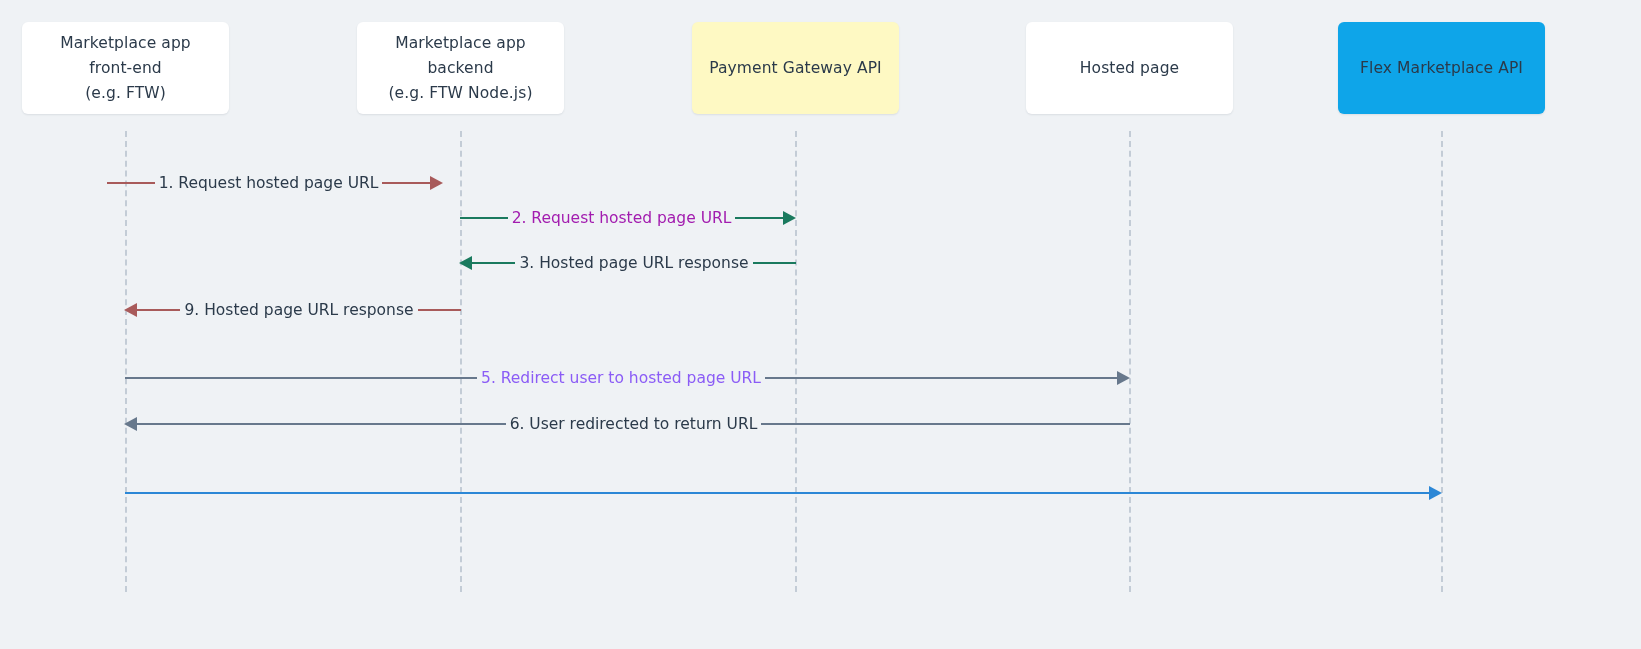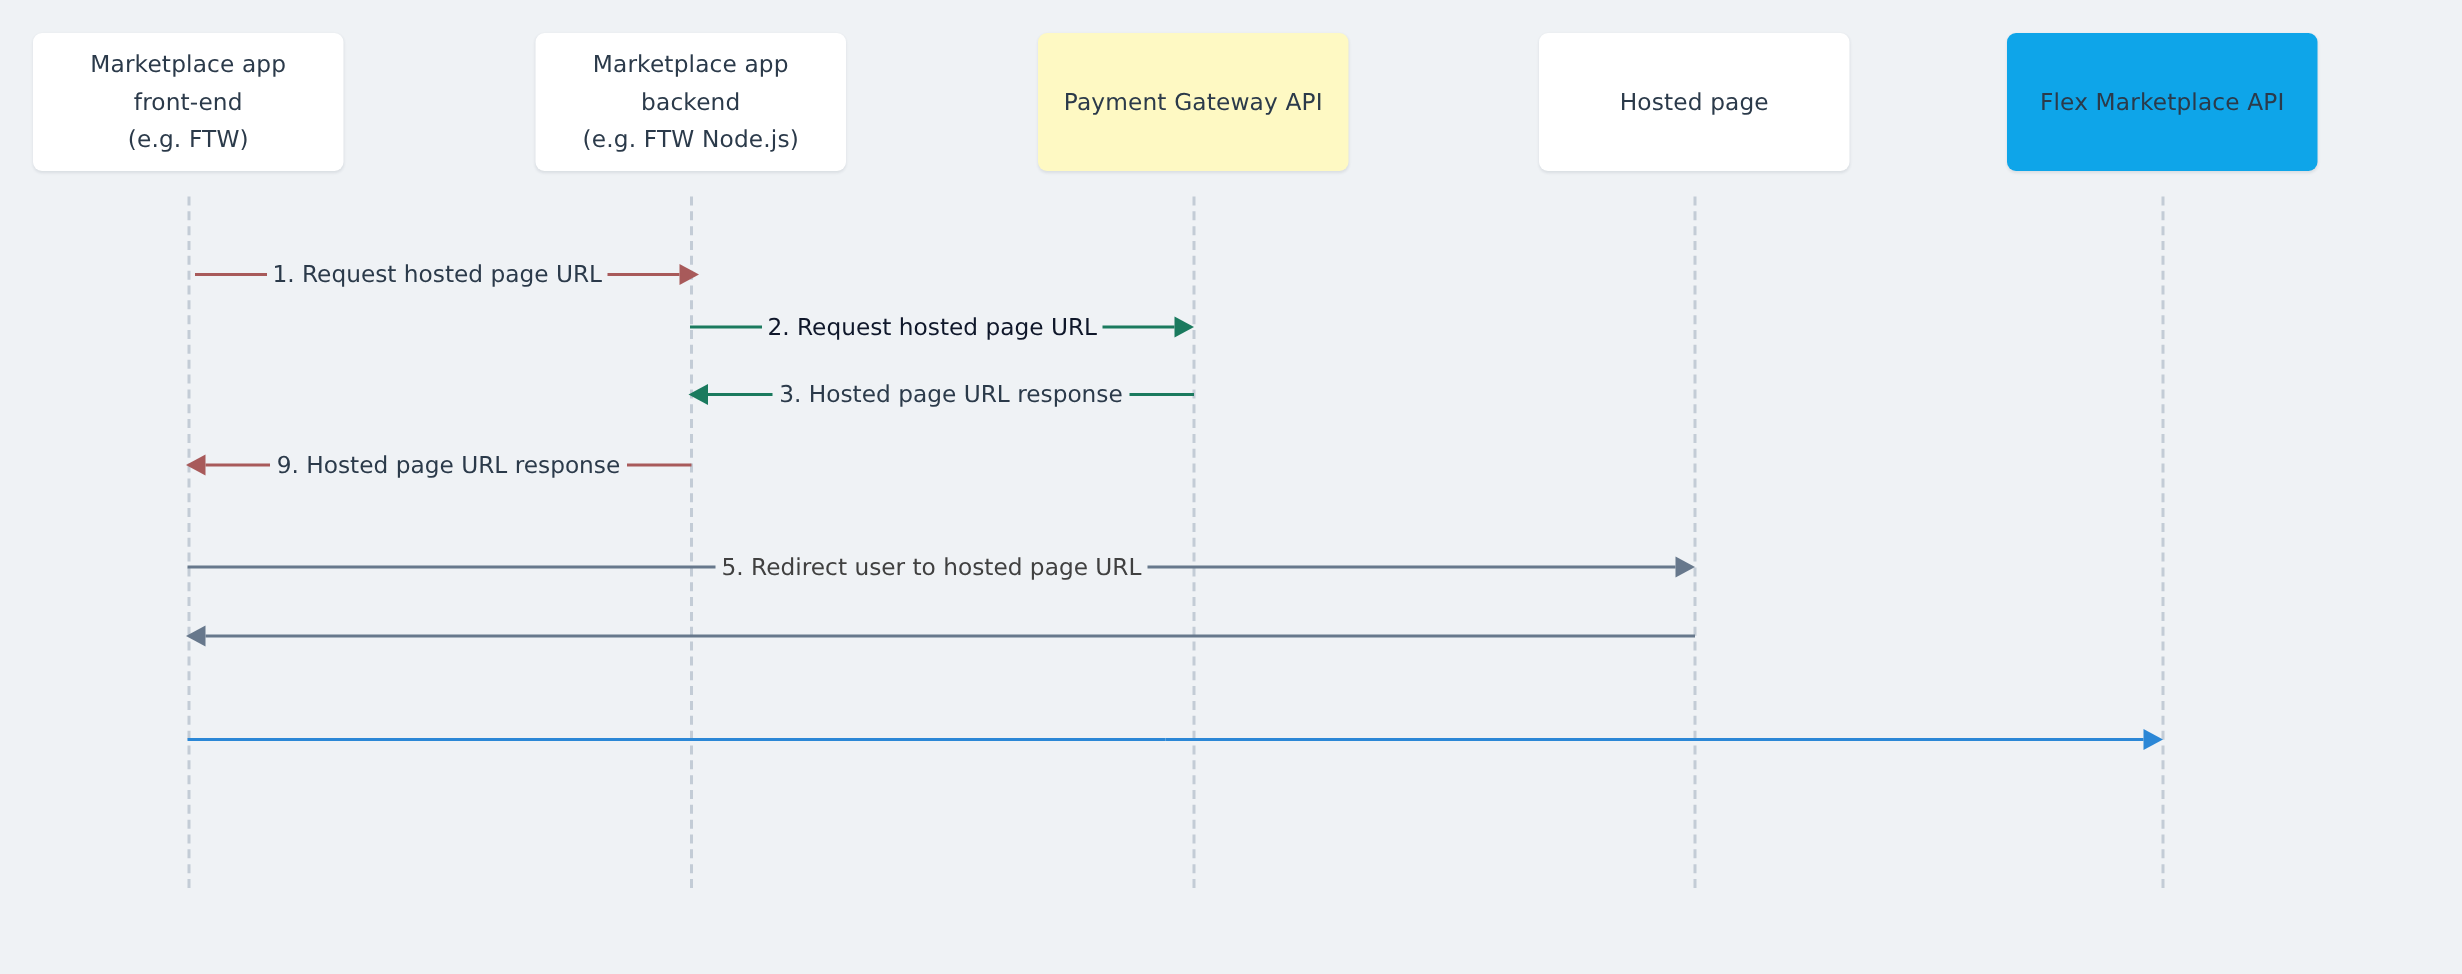--- a/index.html
+++ b/index.html
@@ -119,7 +119,7 @@
       <div class="lifeline" style="left: 1441px; top: 131px; height: 461px; border-left-color: rgb(195, 204, 214);"></div>
     </div>
   <div id="messages-layer">
-      <div class="message" style="left: 130px; width: 336px; top: 159px; height: 48px;">
+      <div class="message" style="left: 107px; width: 336px; top: 159px; height: 48px;">
         <div class="msg-line" style="border-top-color: rgb(168, 90, 90);"></div>
         <div class="msg-label" style="color: rgb(43, 58, 74);">1. Request hosted page URL</div>
         <div class="msg-line" style="border-top-color: rgb(168, 90, 90);"></div>

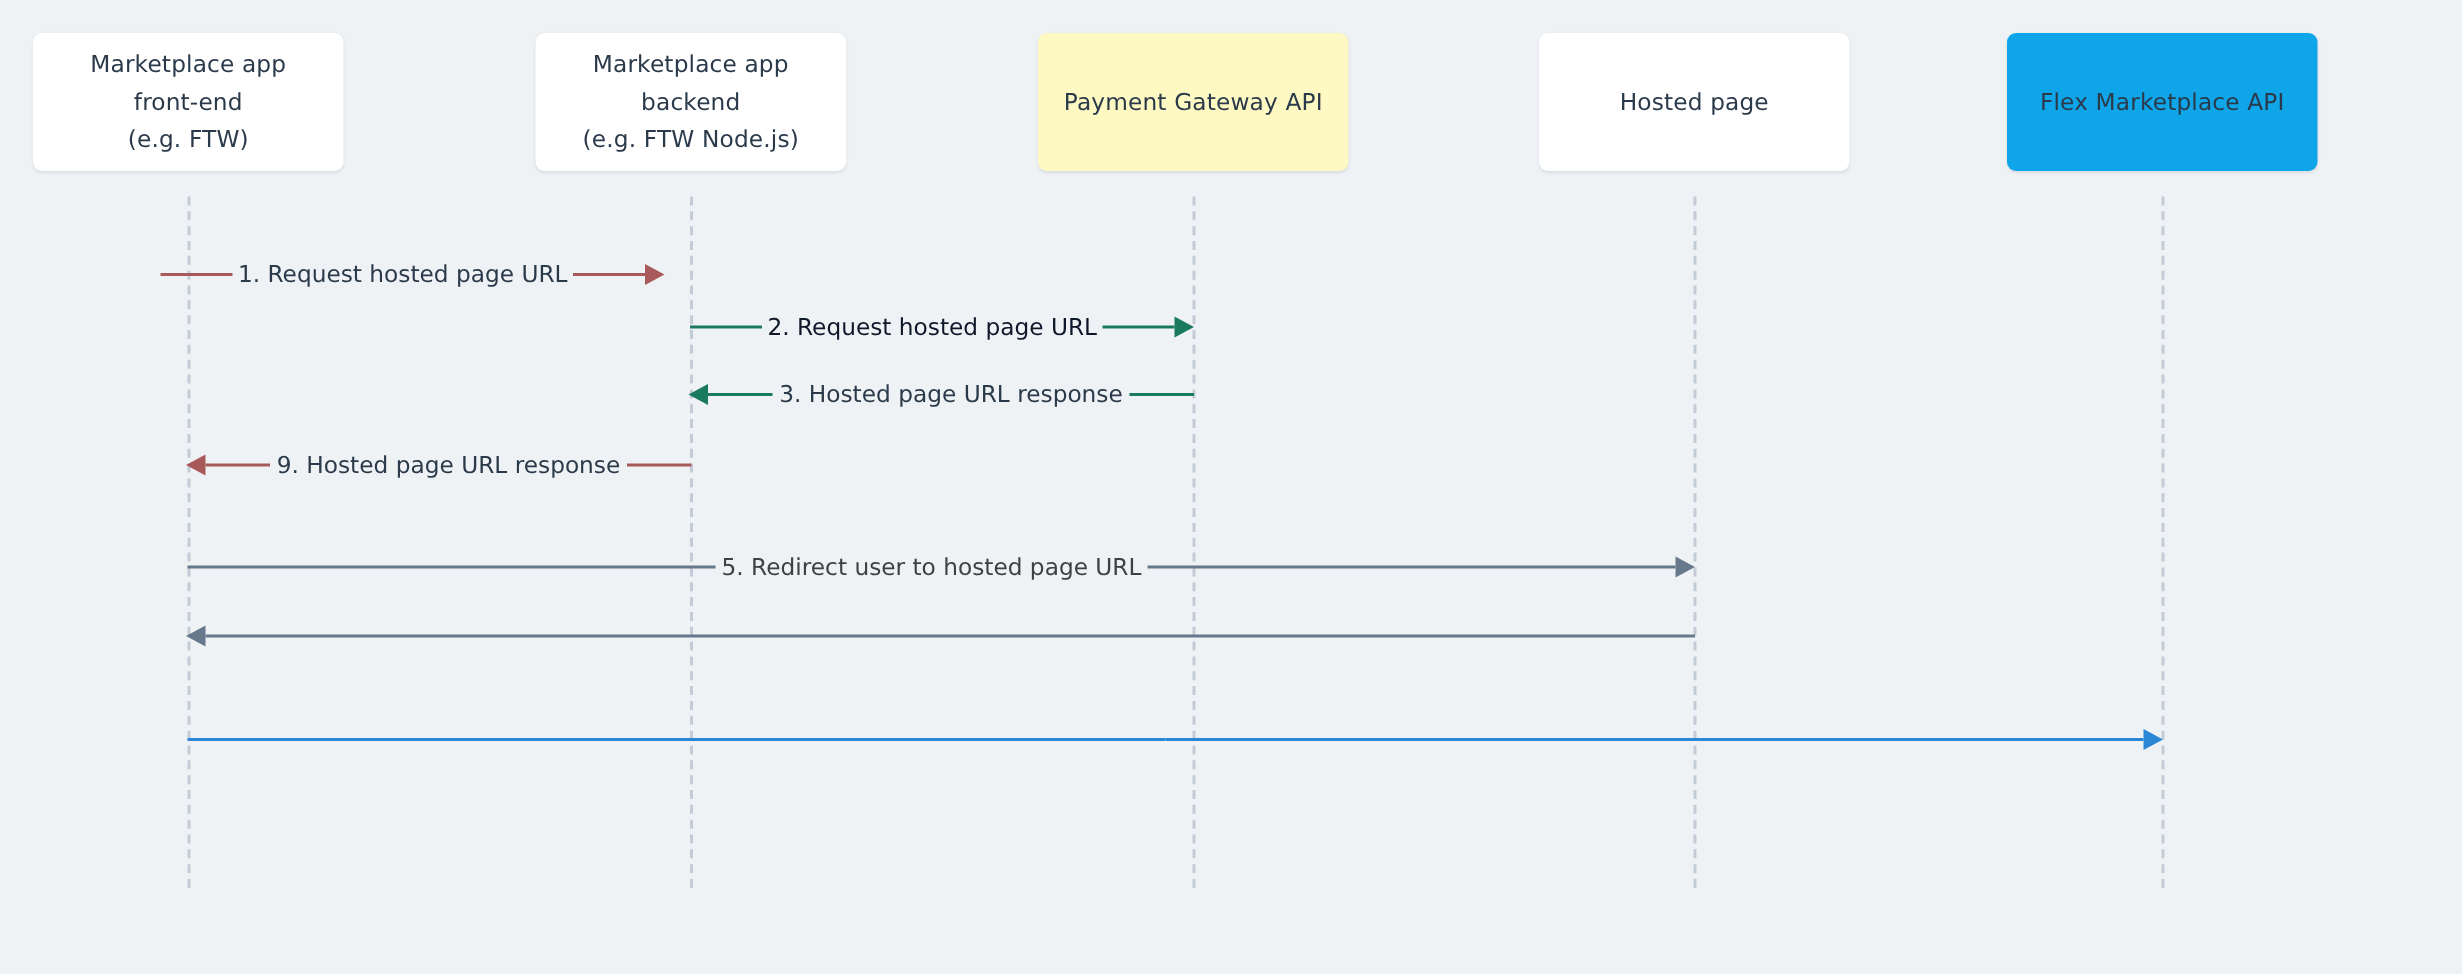--- a/index.html
+++ b/index.html
@@ -127,7 +127,7 @@
       </div>
       <div class="message" style="left: 460px; width: 336px; top: 194px; height: 48px;">
         <div class="msg-line" style="border-top-color: rgb(26, 122, 94);"></div>
-        <div class="msg-label" style="color: #0f172a;">2. Request hosted page URL</div>
+        <div class="msg-label" style="color: #a21caf;">2. Request hosted page URL</div>
         <div class="msg-line" style="border-top-color: rgb(26, 122, 94);"></div>
         <div class="arrowhead right" style="border-left-color: rgb(26, 122, 94);"></div>
       </div>

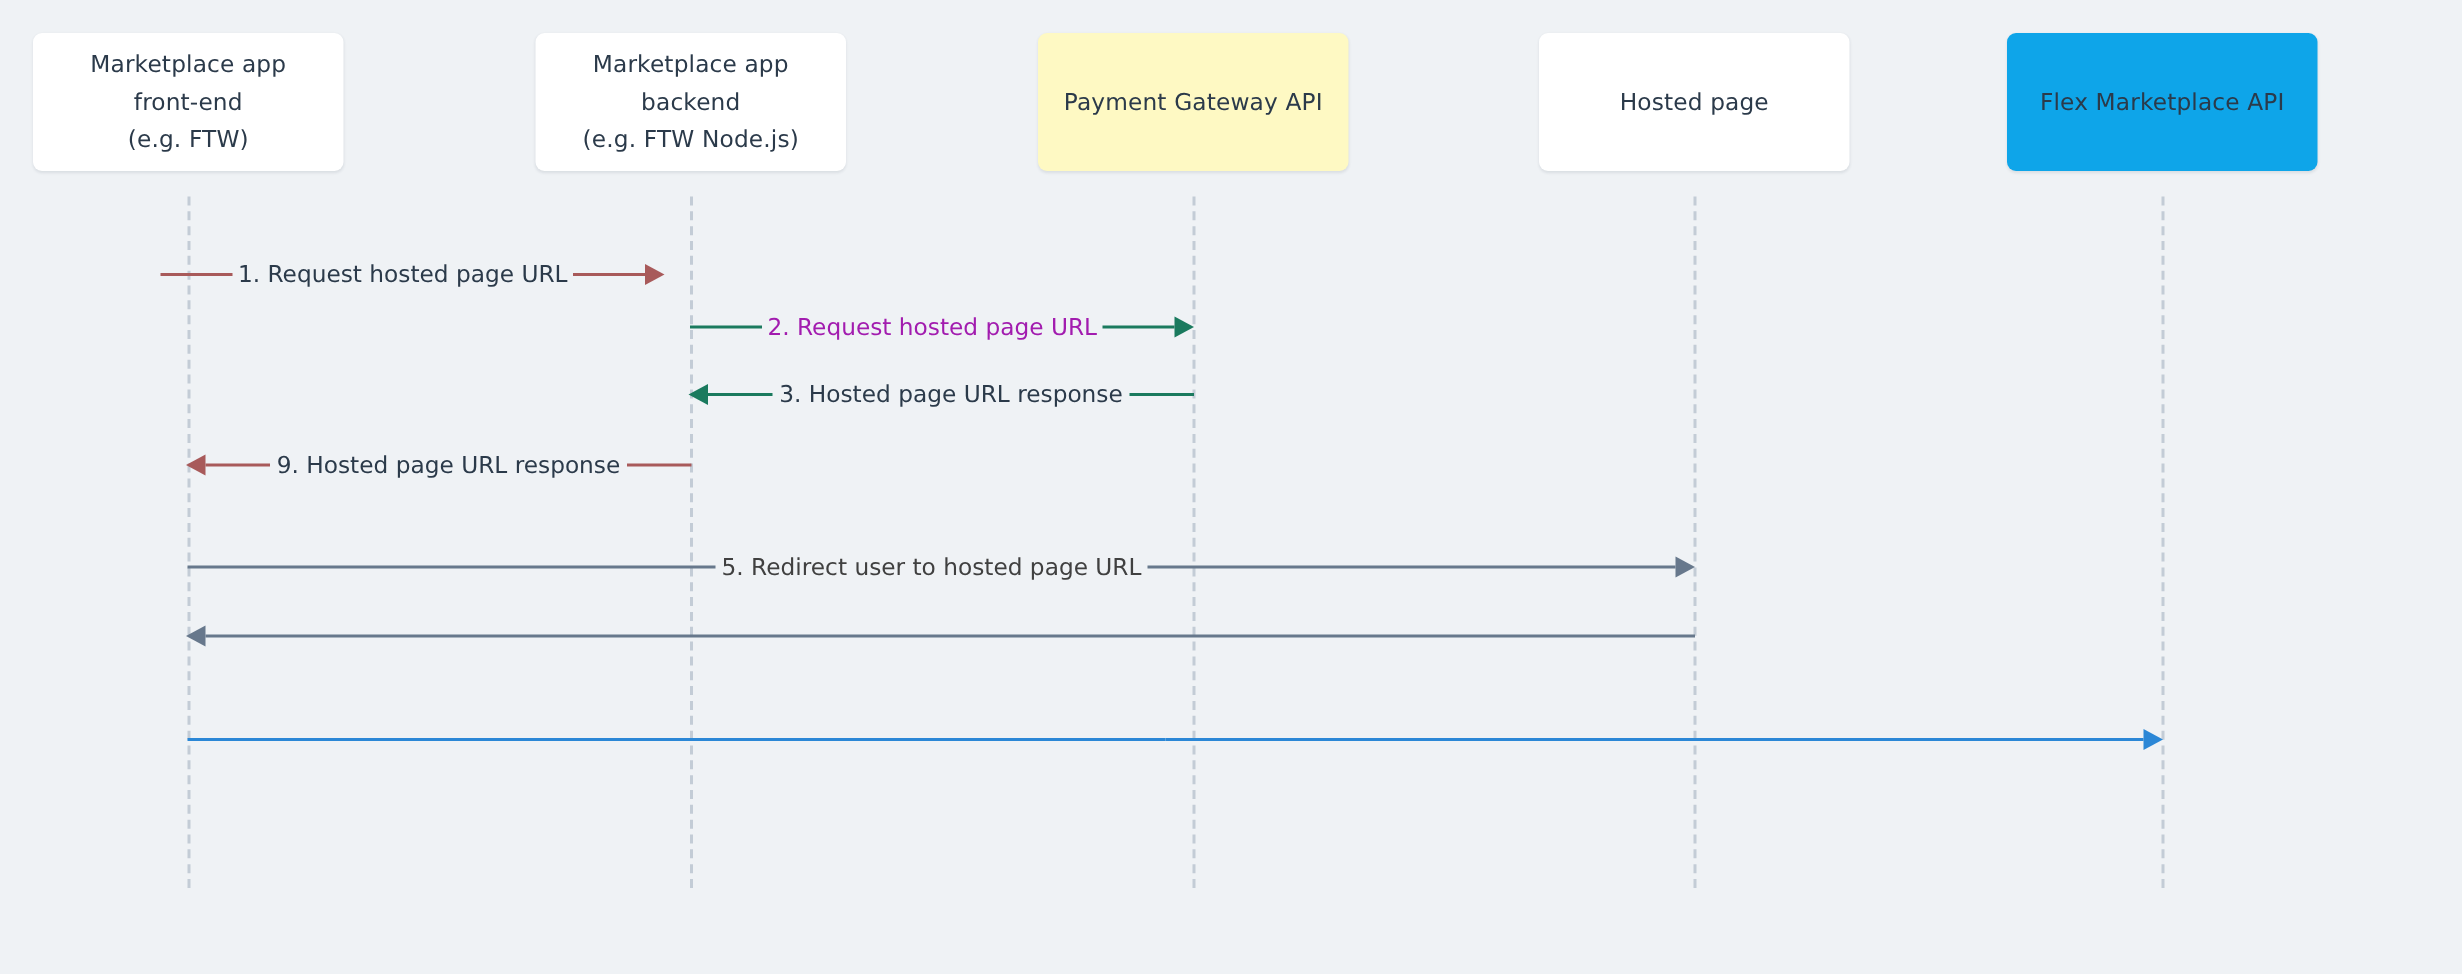--- a/index.html
+++ b/index.html
@@ -145,7 +145,7 @@
       </div>
       <div class="message" style="left: 125px; width: 1005px; top: 354px; height: 48px;">
         <div class="msg-line" style="border-top-color: rgb(103, 120, 140);"></div>
-        <div class="msg-label" style="color: #404040;">5. Redirect user to hosted page URL</div>
+        <div class="msg-label" style="color: #8b5cf6;">5. Redirect user to hosted page URL</div>
         <div class="msg-line" style="border-top-color: rgb(103, 120, 140);"></div>
         <div class="arrowhead right" style="border-left-color: rgb(103, 120, 140);"></div>
       </div>

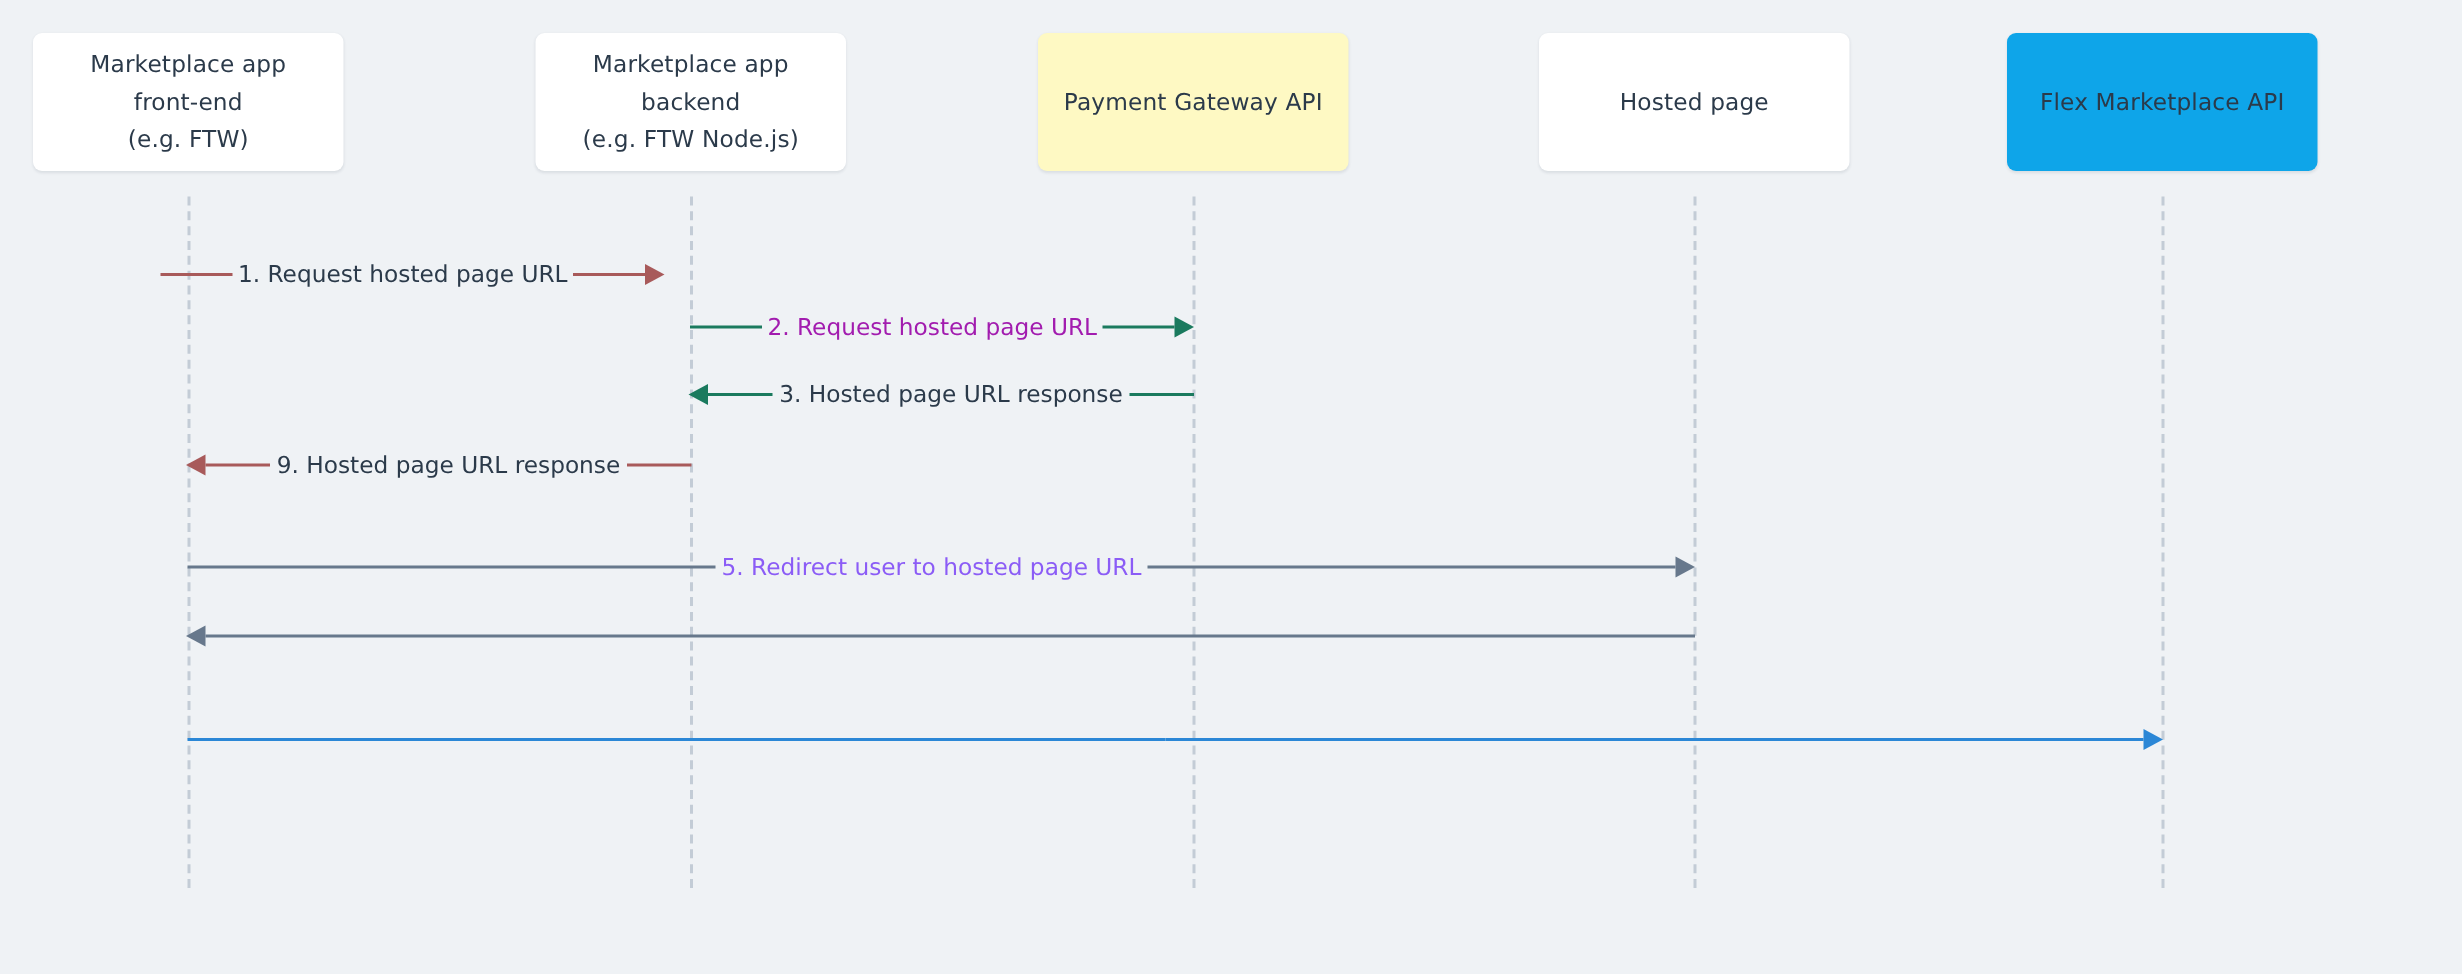--- a/index.html
+++ b/index.html
@@ -152,6 +152,7 @@
       <div class="message" style="left: 124px; width: 1006px; top: 400px; height: 48px;">
         <div class="arrowhead left" style="border-right-color: rgb(103, 120, 140);"></div>
         <div class="msg-line" style="border-top-color: rgb(103, 120, 140);"></div>
+        <div class="msg-label" style="color: rgb(43, 58, 74);">6. User redirected to return URL</div>
         <div class="msg-line" style="border-top-color: rgb(103, 120, 140);"></div>
       </div>
       <div class="message" style="left: 125px; width: 1317px; top: 469px; height: 48px;">

